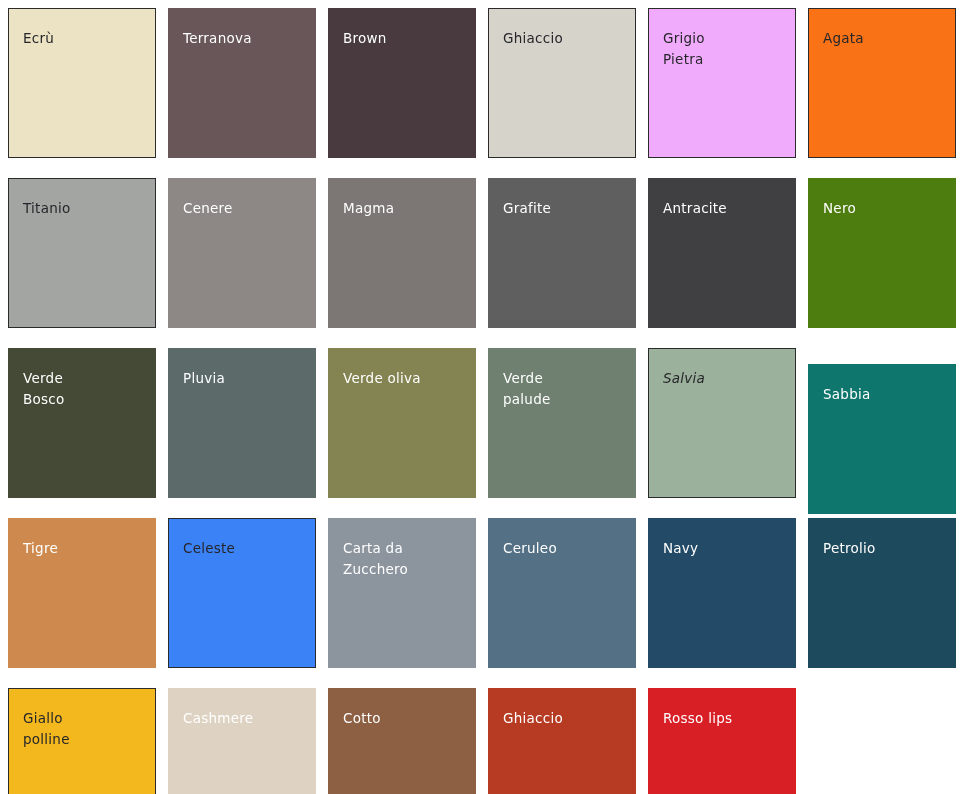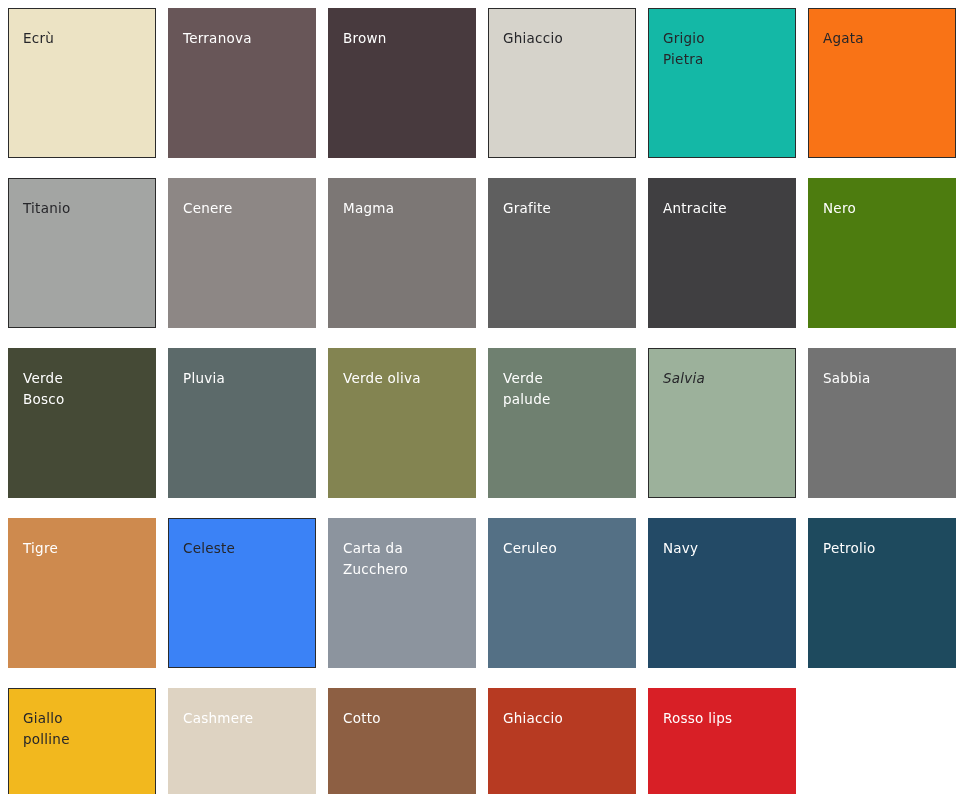--- a/index.html
+++ b/index.html
@@ -76,7 +76,7 @@
     <div class="swatch label-dark bordered" style="background: rgb(214, 211, 203);">
       <span class="swatch-label">Ghiaccio</span>
     </div>
-    <div class="swatch label-dark bordered" style="background: #14b8a6;">
+    <div class="swatch label-dark bordered" style="background: #f0abfc;">
       <span class="swatch-label">Grigio
 Pietra</span>
     </div>

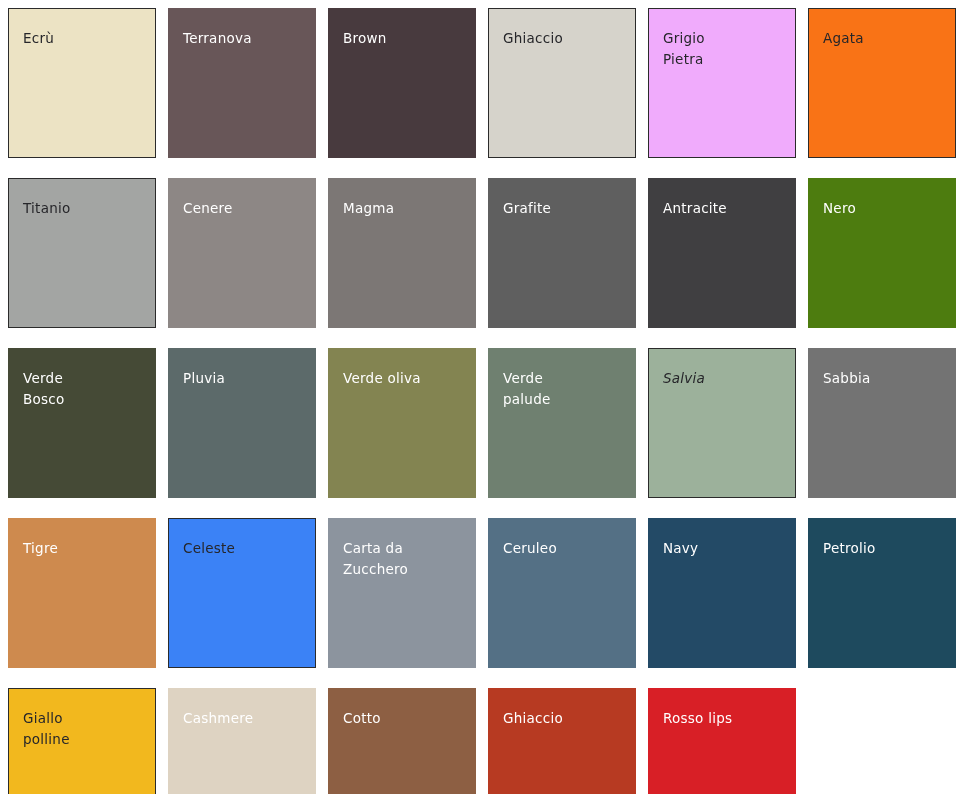--- a/index.html
+++ b/index.html
@@ -118,7 +118,7 @@
     <div class="swatch label-dark bordered" style="background: rgb(156, 177, 155); font-style: italic;">
       <span class="swatch-label">Salvia</span>
     </div>
-    <div class="swatch label-light" style="background: #737373;">
+    <div class="swatch label-light" style="background: #0f766e; margin-top: 16px;">
       <span class="swatch-label">Sabbia</span>
     </div>
     <div class="swatch label-light" style="background: rgb(206, 138, 78);">

